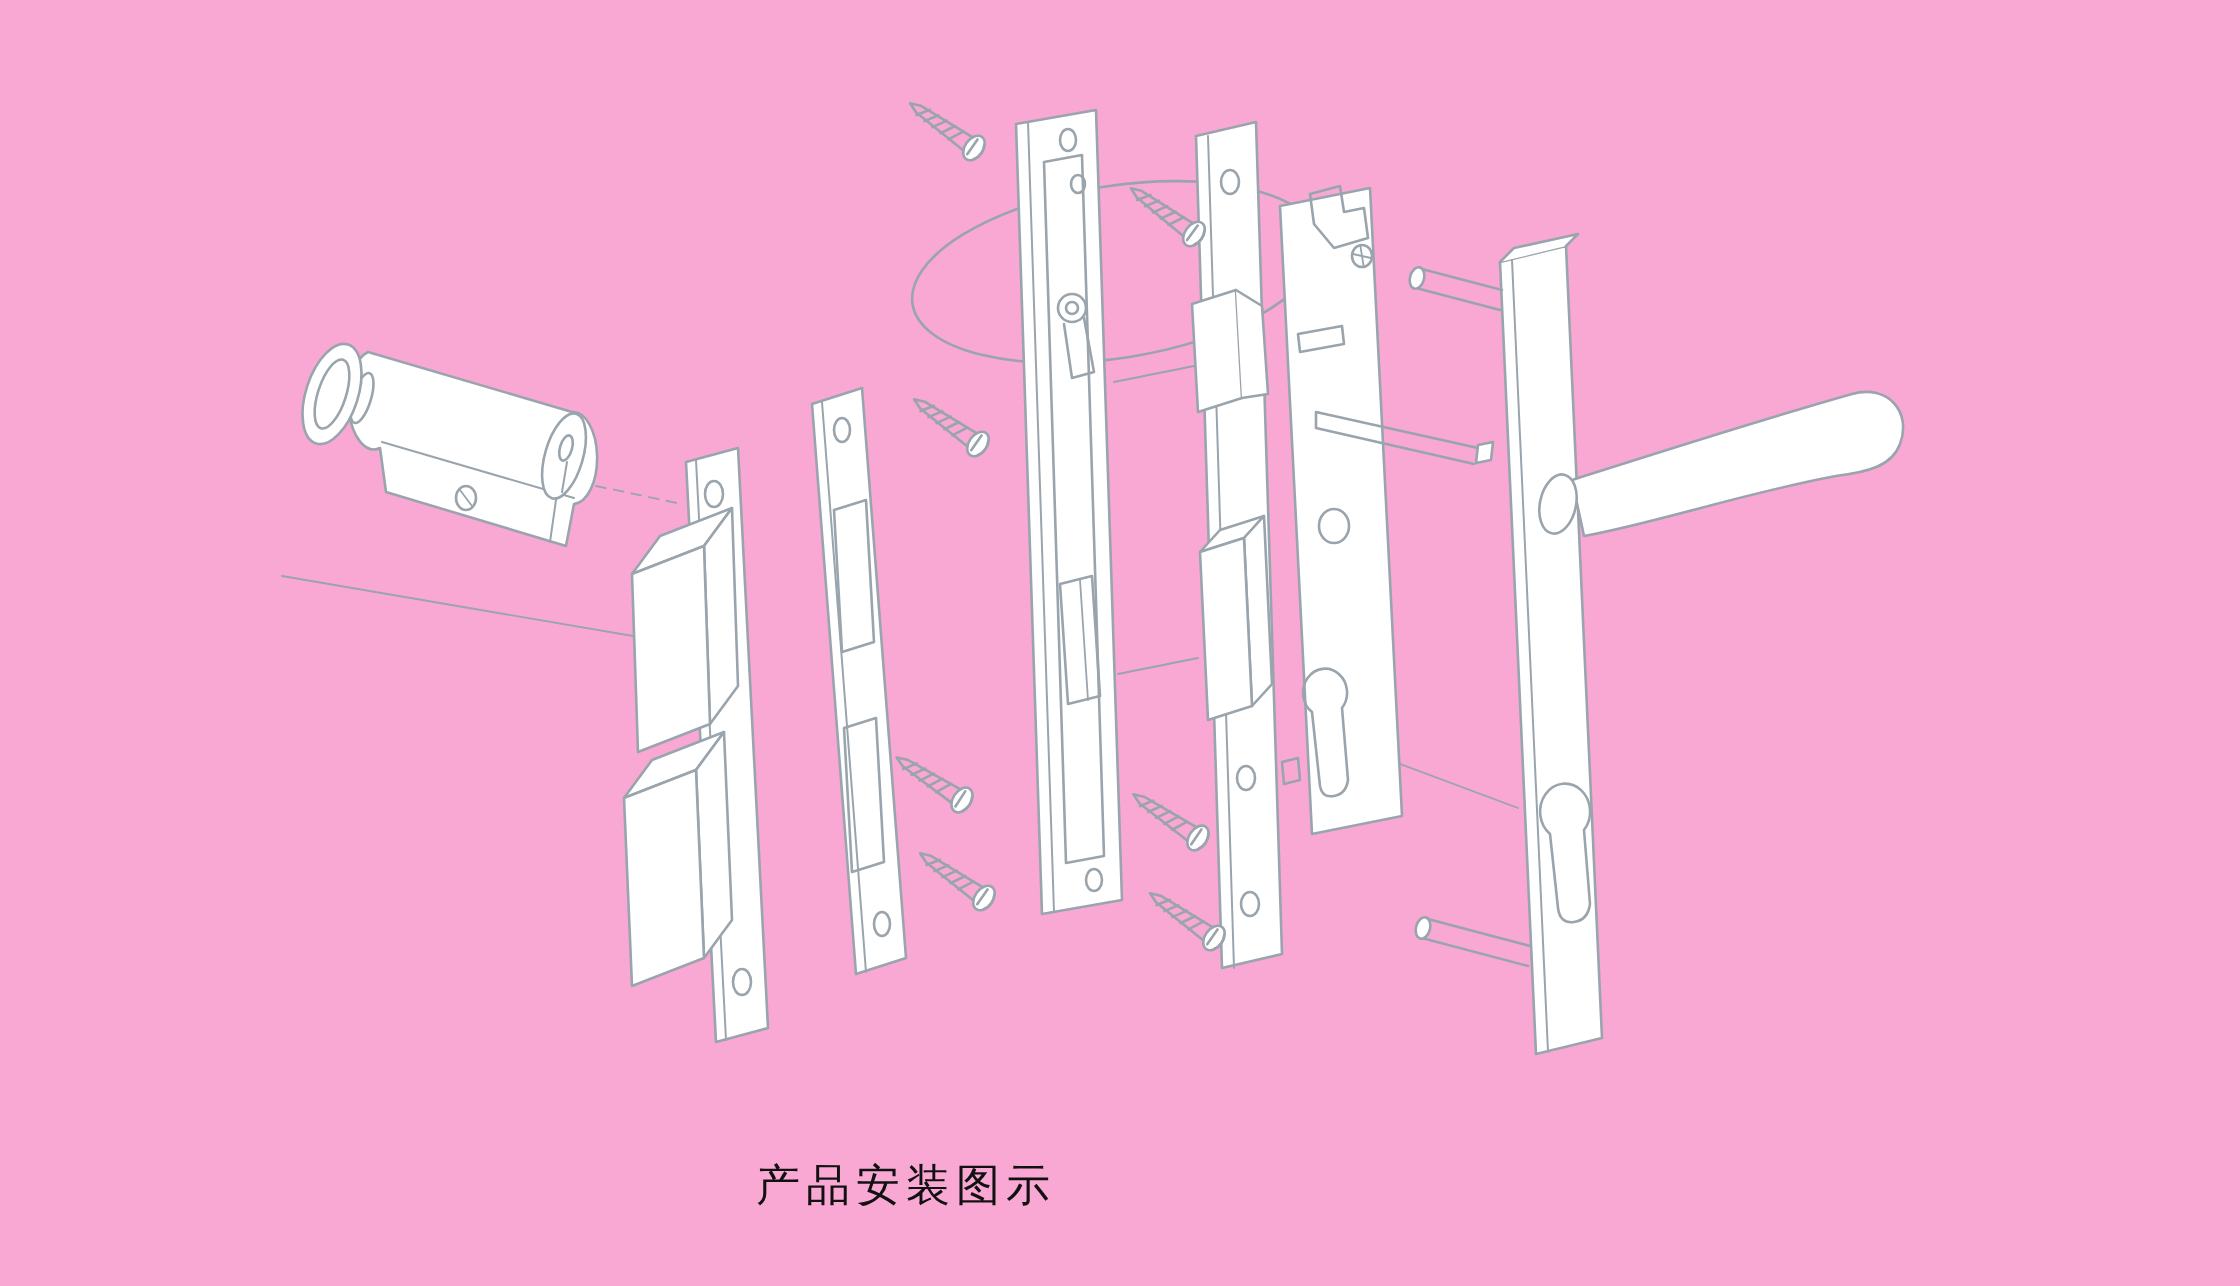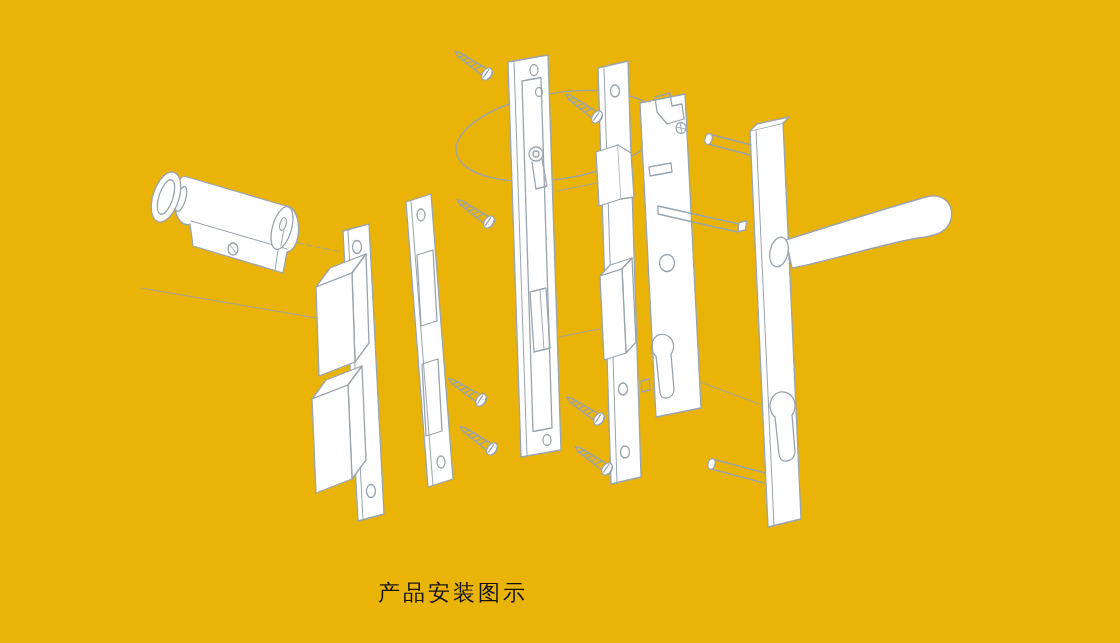--- a/index.html
+++ b/index.html
@@ -6,7 +6,7 @@
   .stage{
     position:relative;
     width:1120px;height:643px;
-    background:#eab308;
+    background:#f9a8d4;
     overflow:hidden;
     font-family:"DejaVu Sans", sans-serif;
   }

